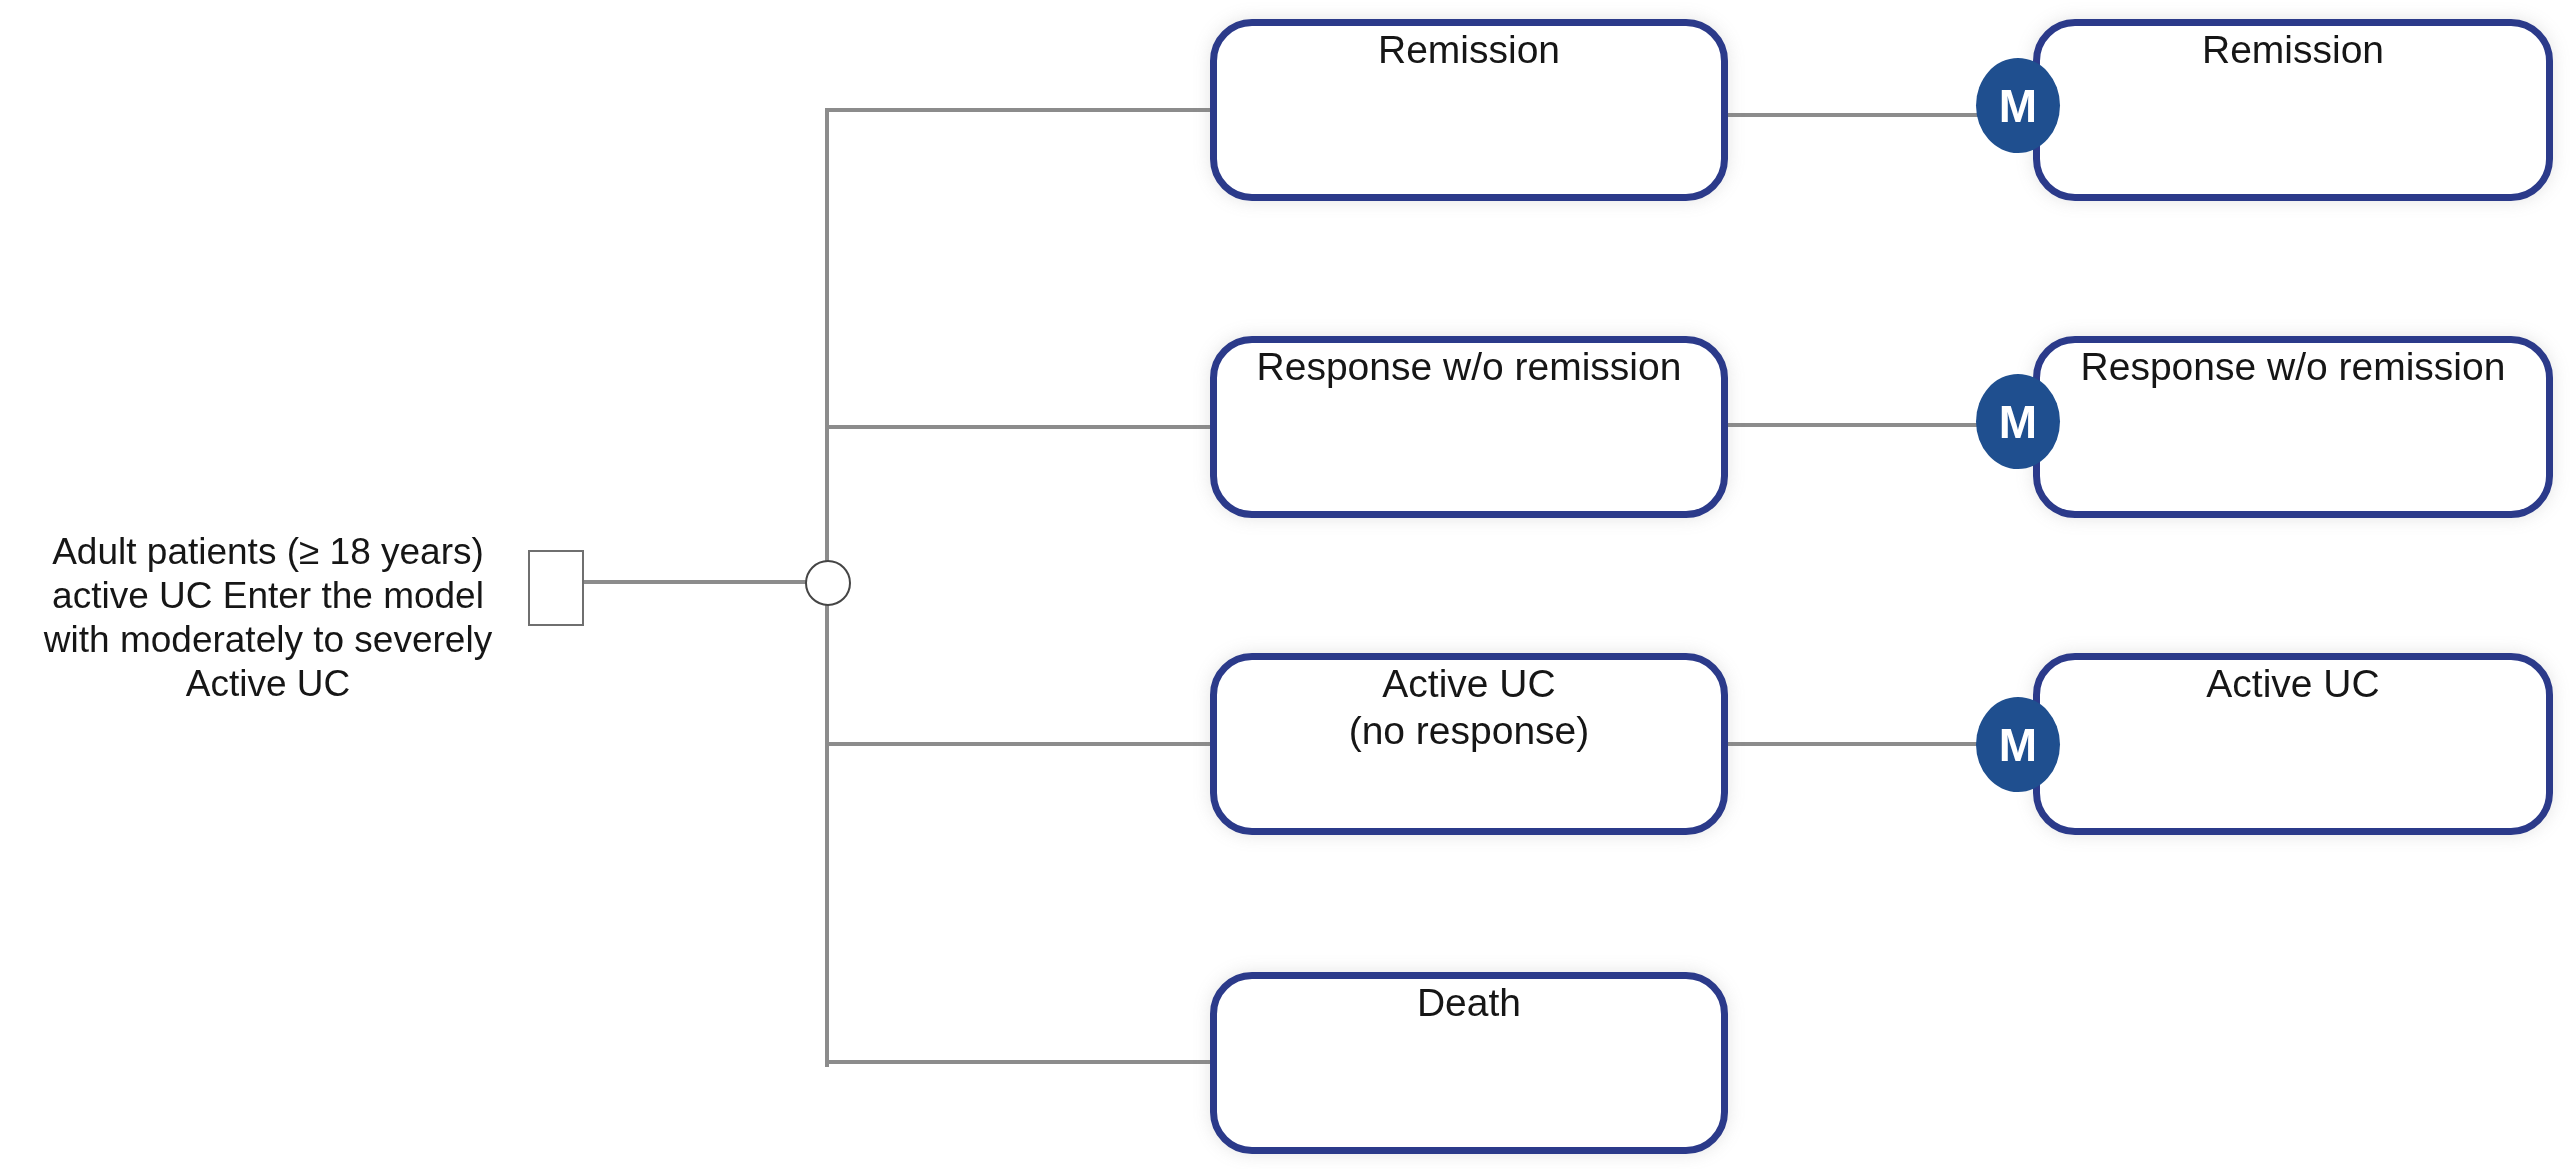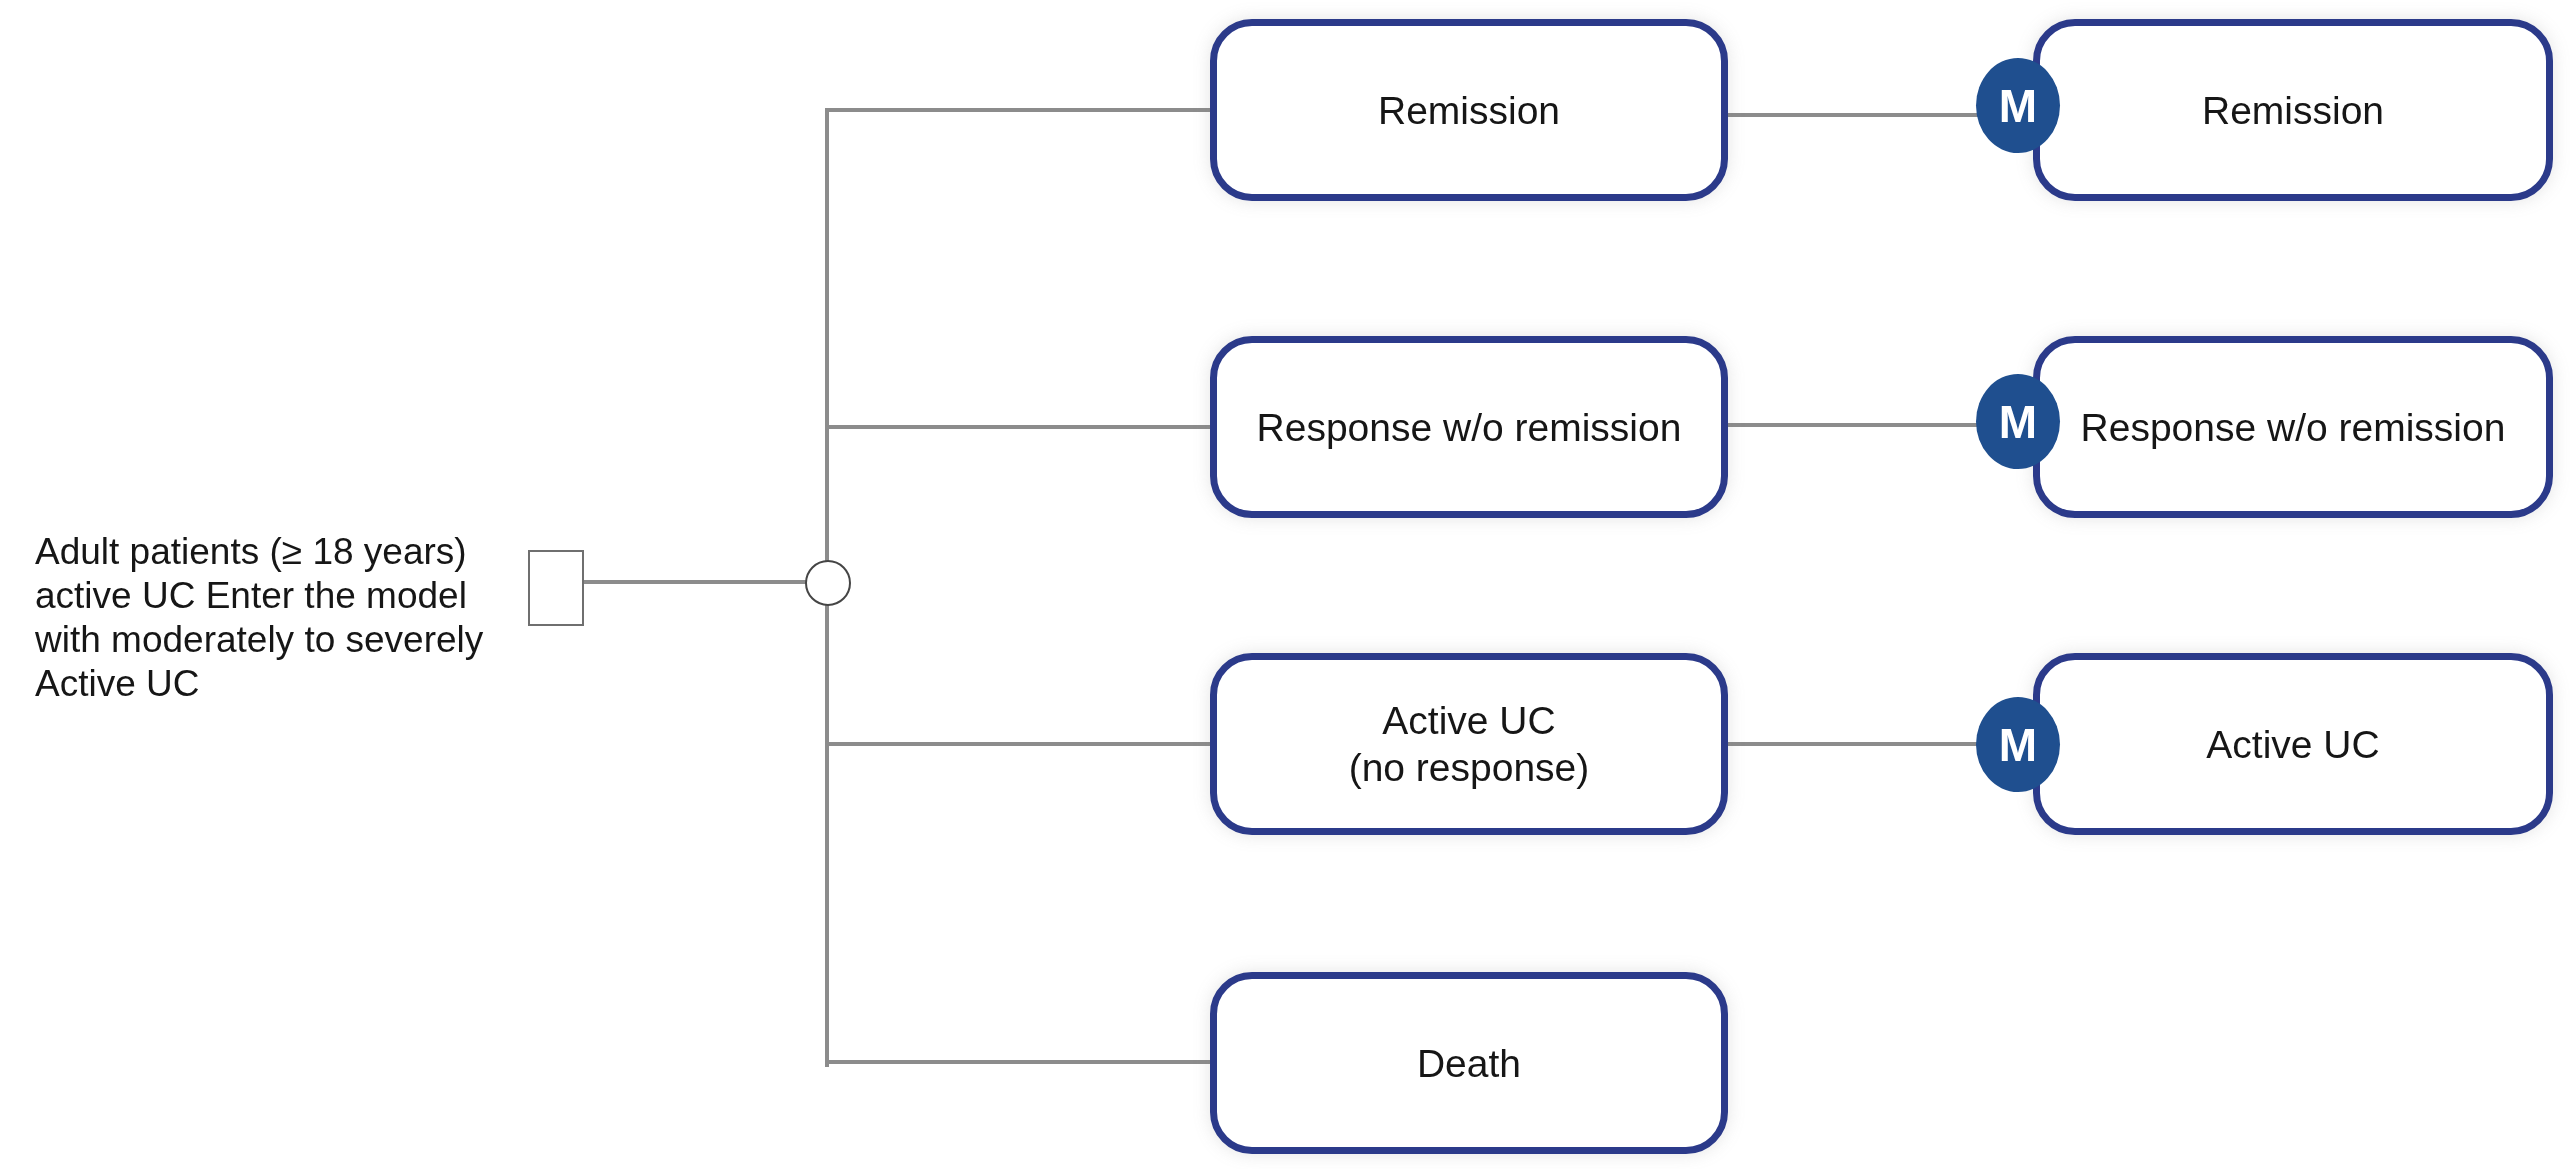--- a/index.html
+++ b/index.html
@@ -74,7 +74,6 @@
     border-radius: 42px;
     background: #ffffff;
     display: flex;
-    align-items: center;
     justify-content: center;
     z-index: 2;
     box-shadow: 0 0 16.5px rgba(130,130,130,0.22);

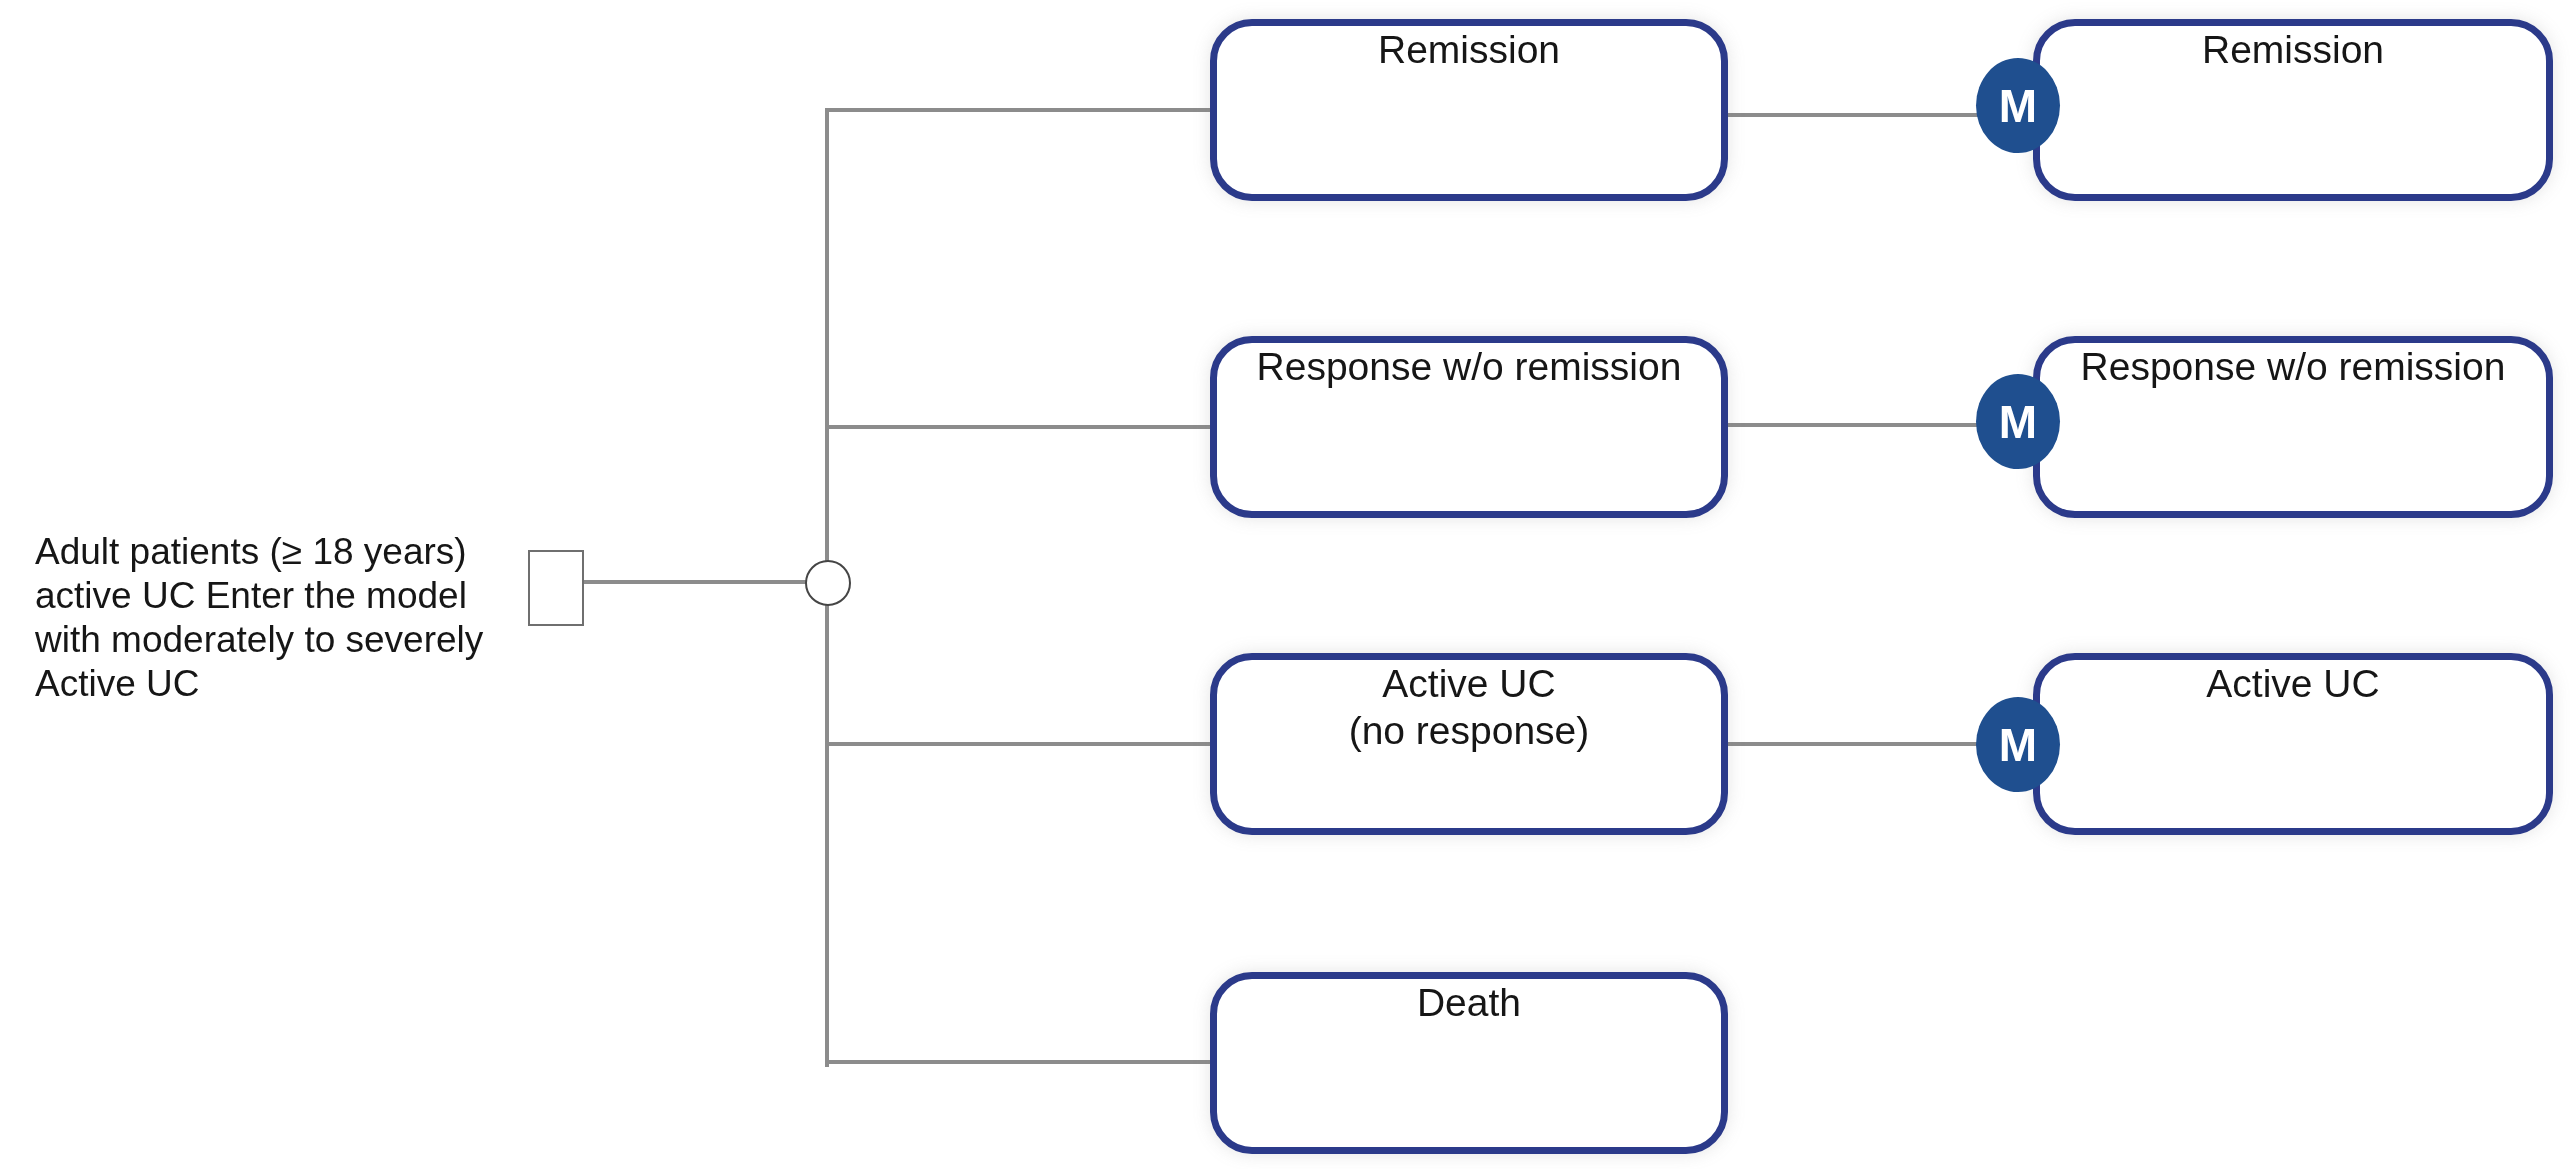--- a/index.html
+++ b/index.html
@@ -30,7 +30,7 @@
     left: 35px;
     top: 530px;
     width: 466px;
-    text-align: left;
+    text-align: center;
     font-size: 37px;
     line-height: 44px;
     color: #161616;

